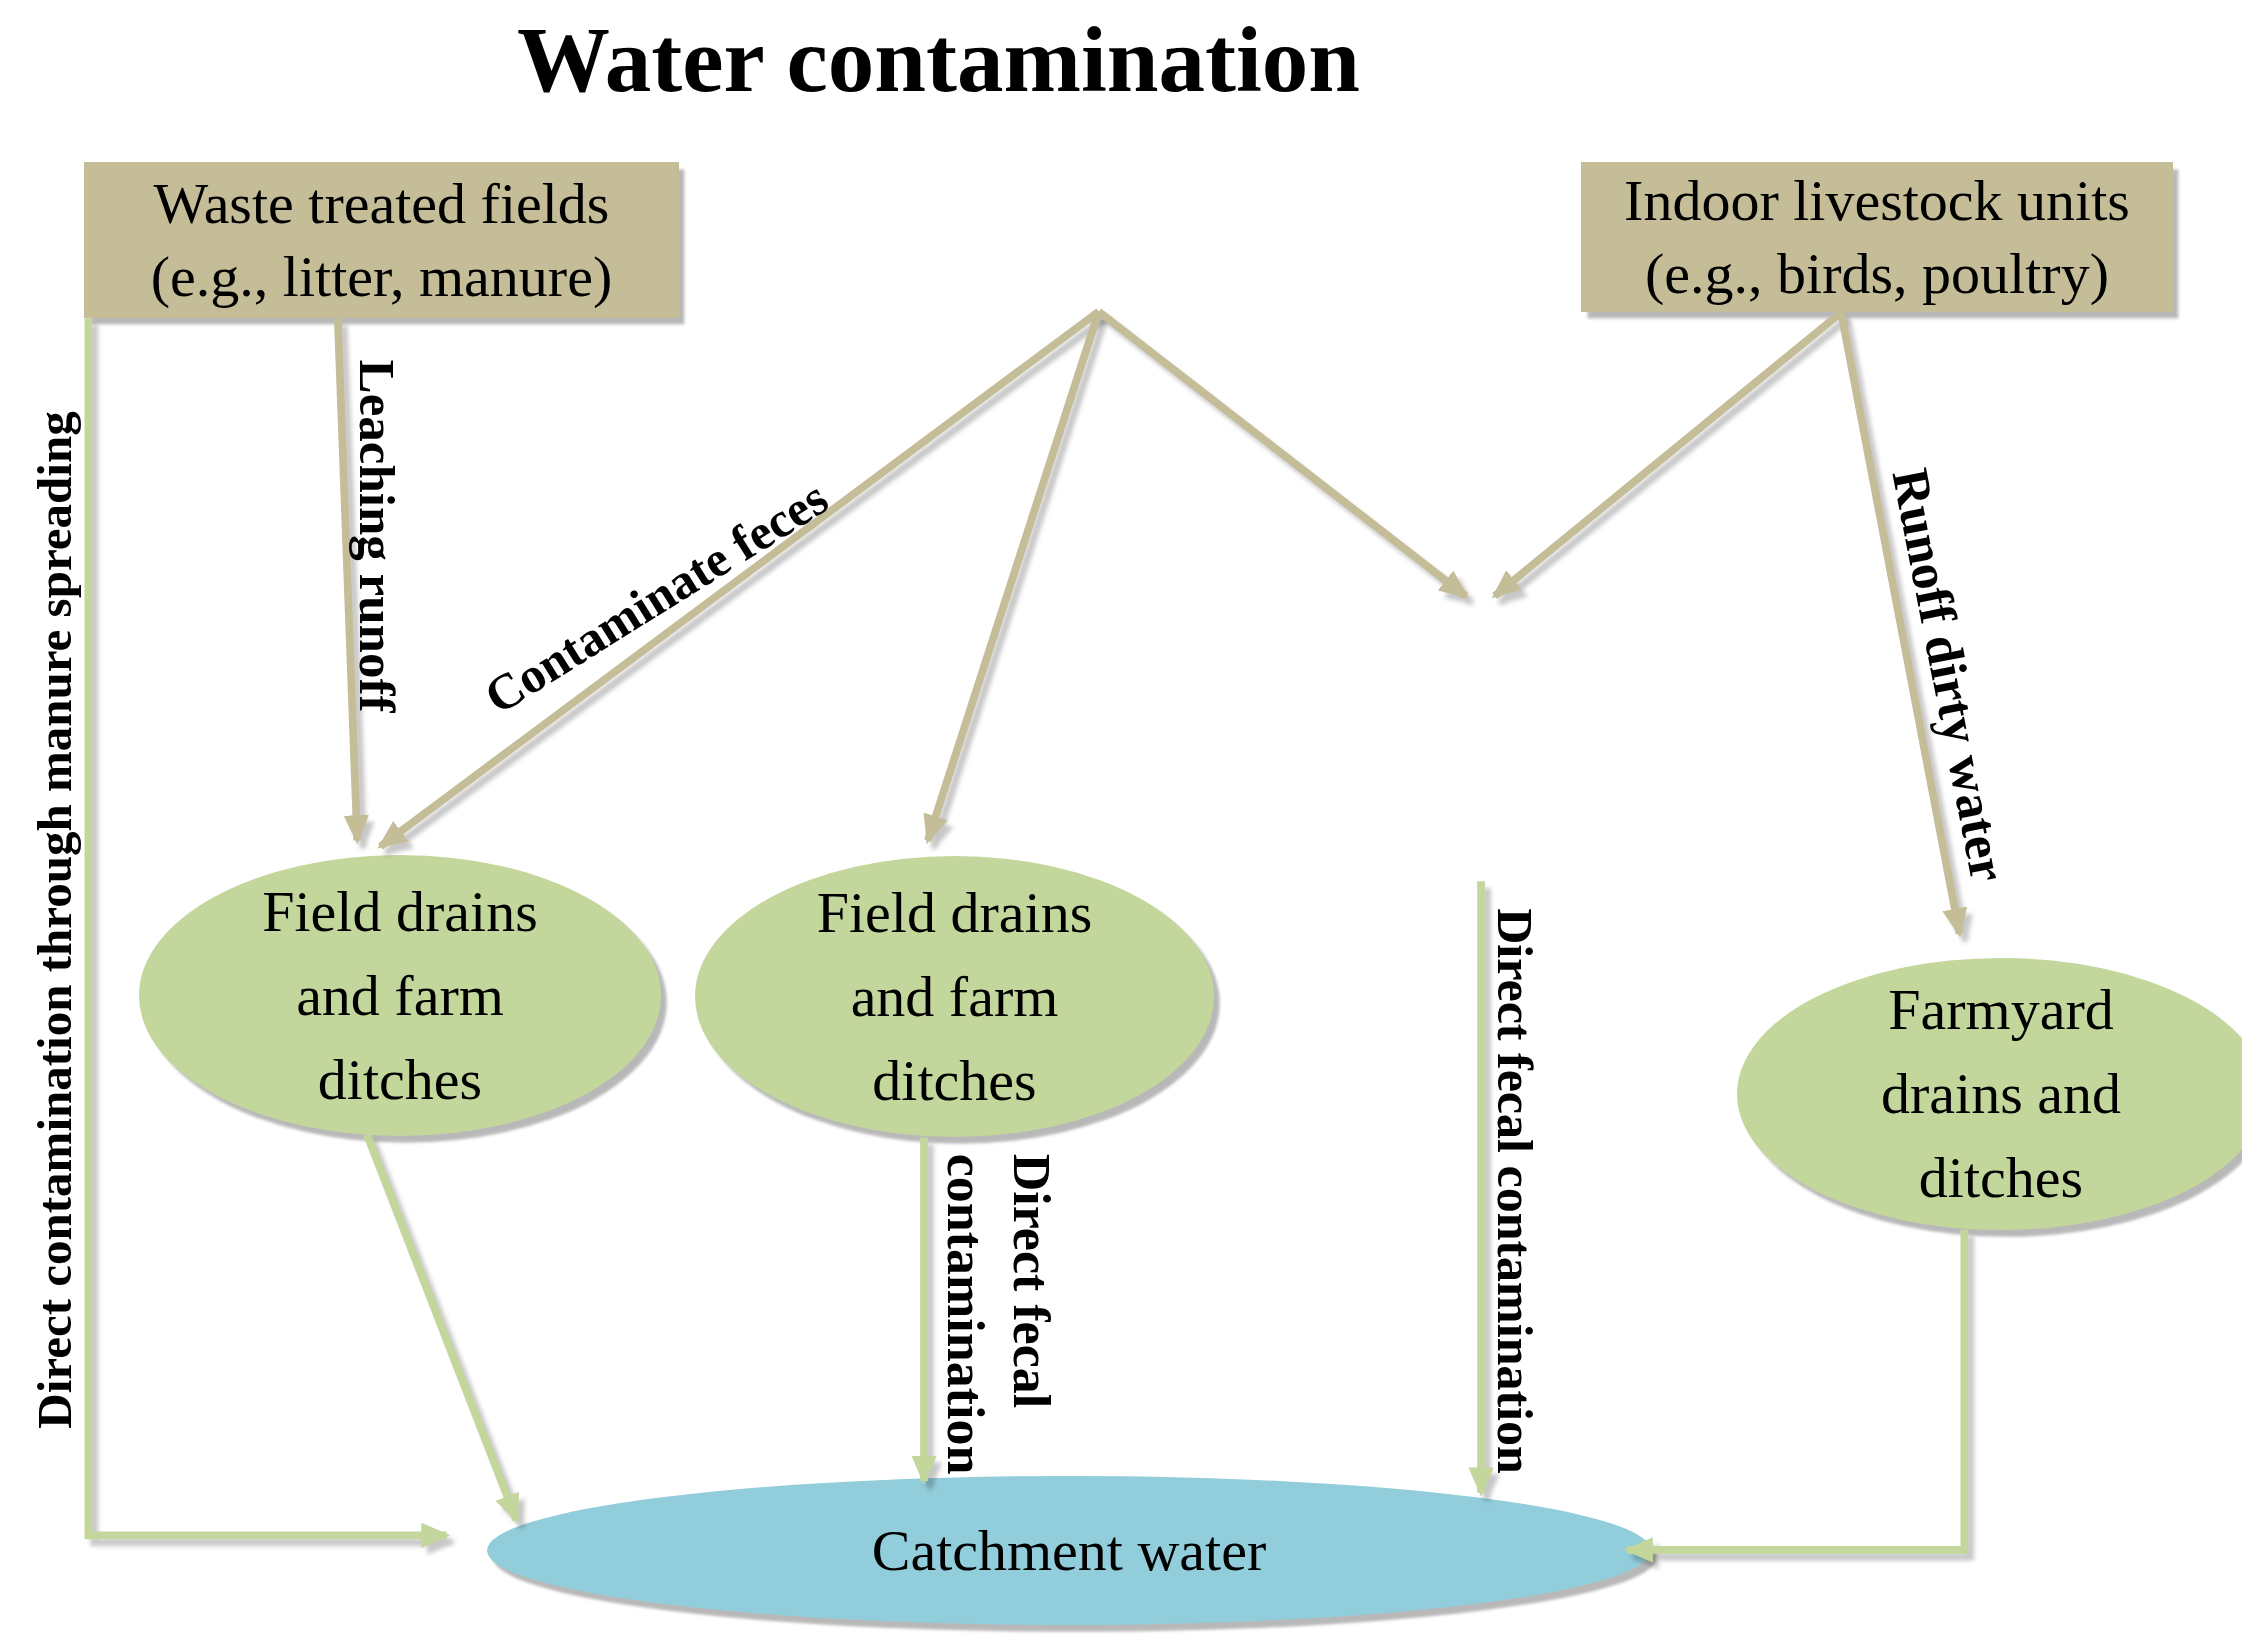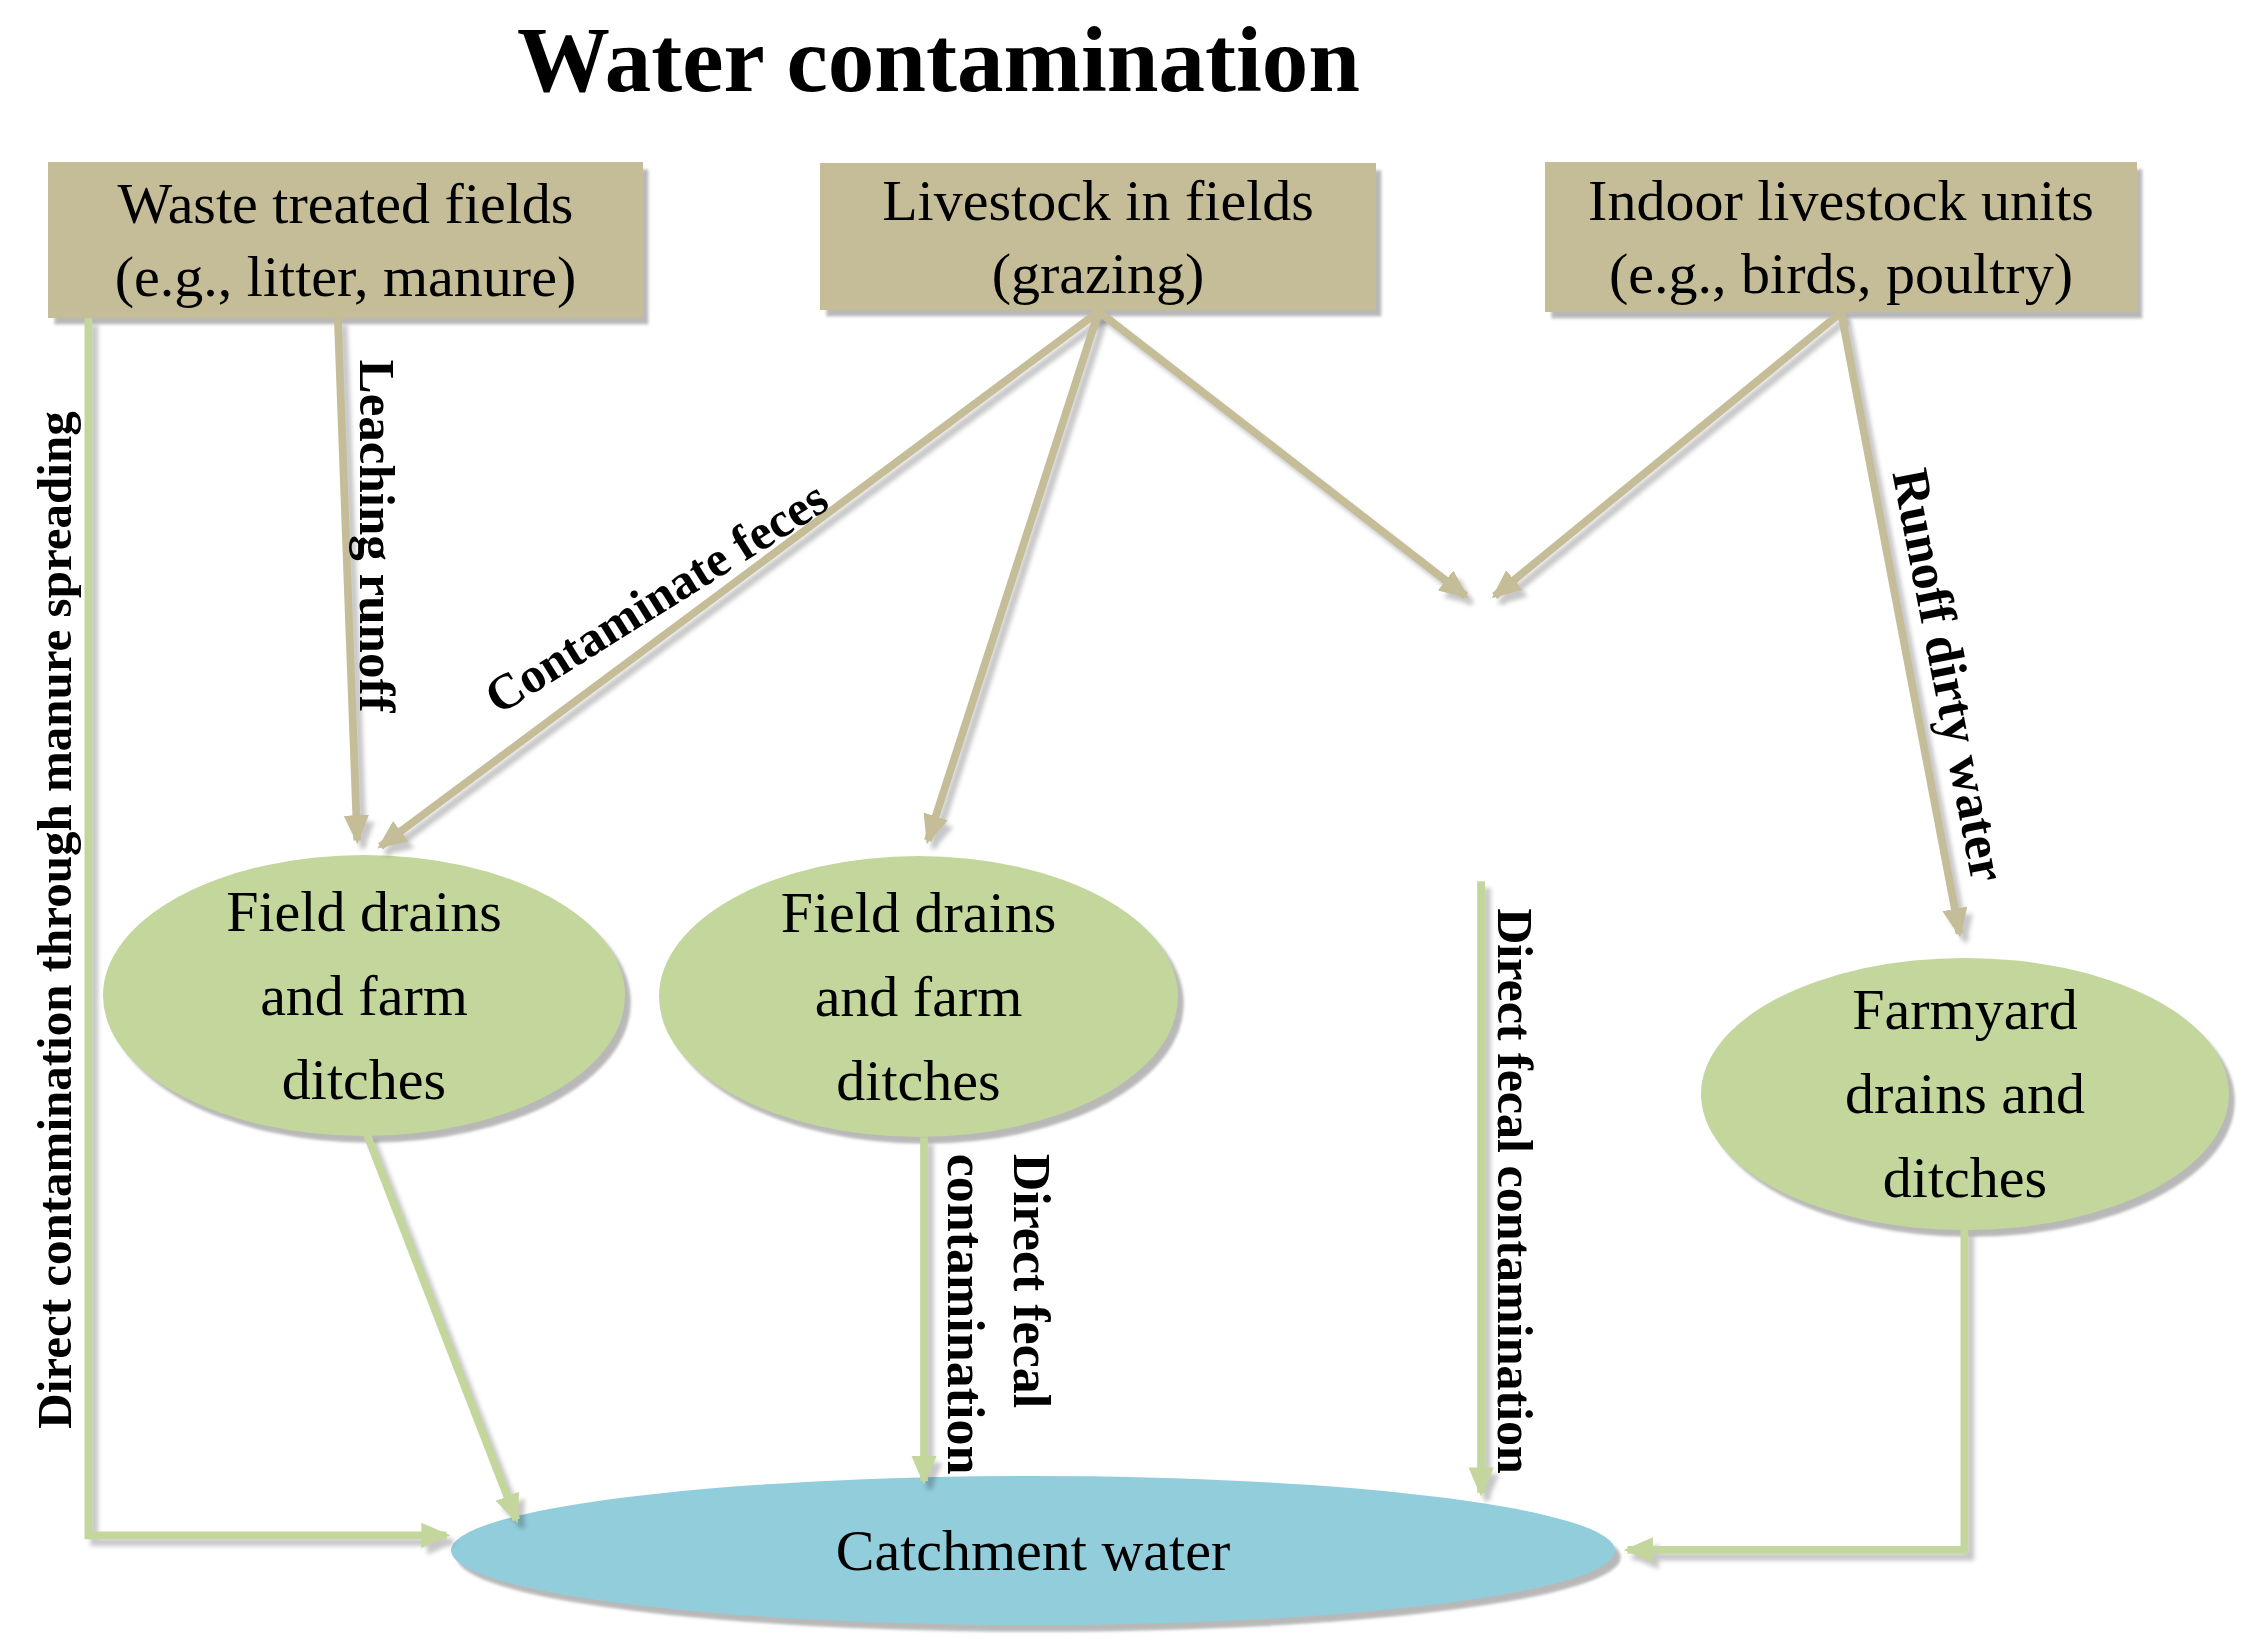--- a/index.html
+++ b/index.html
@@ -28,6 +28,7 @@
     text-align: center;
     white-space: pre-line;
     box-shadow: 5.8px 6.8px 2.9px rgba(0,0,0,0.28);
+    margin-left: 36px;
   }
   .box {
     background: var(--box-fill, #c4bd97);

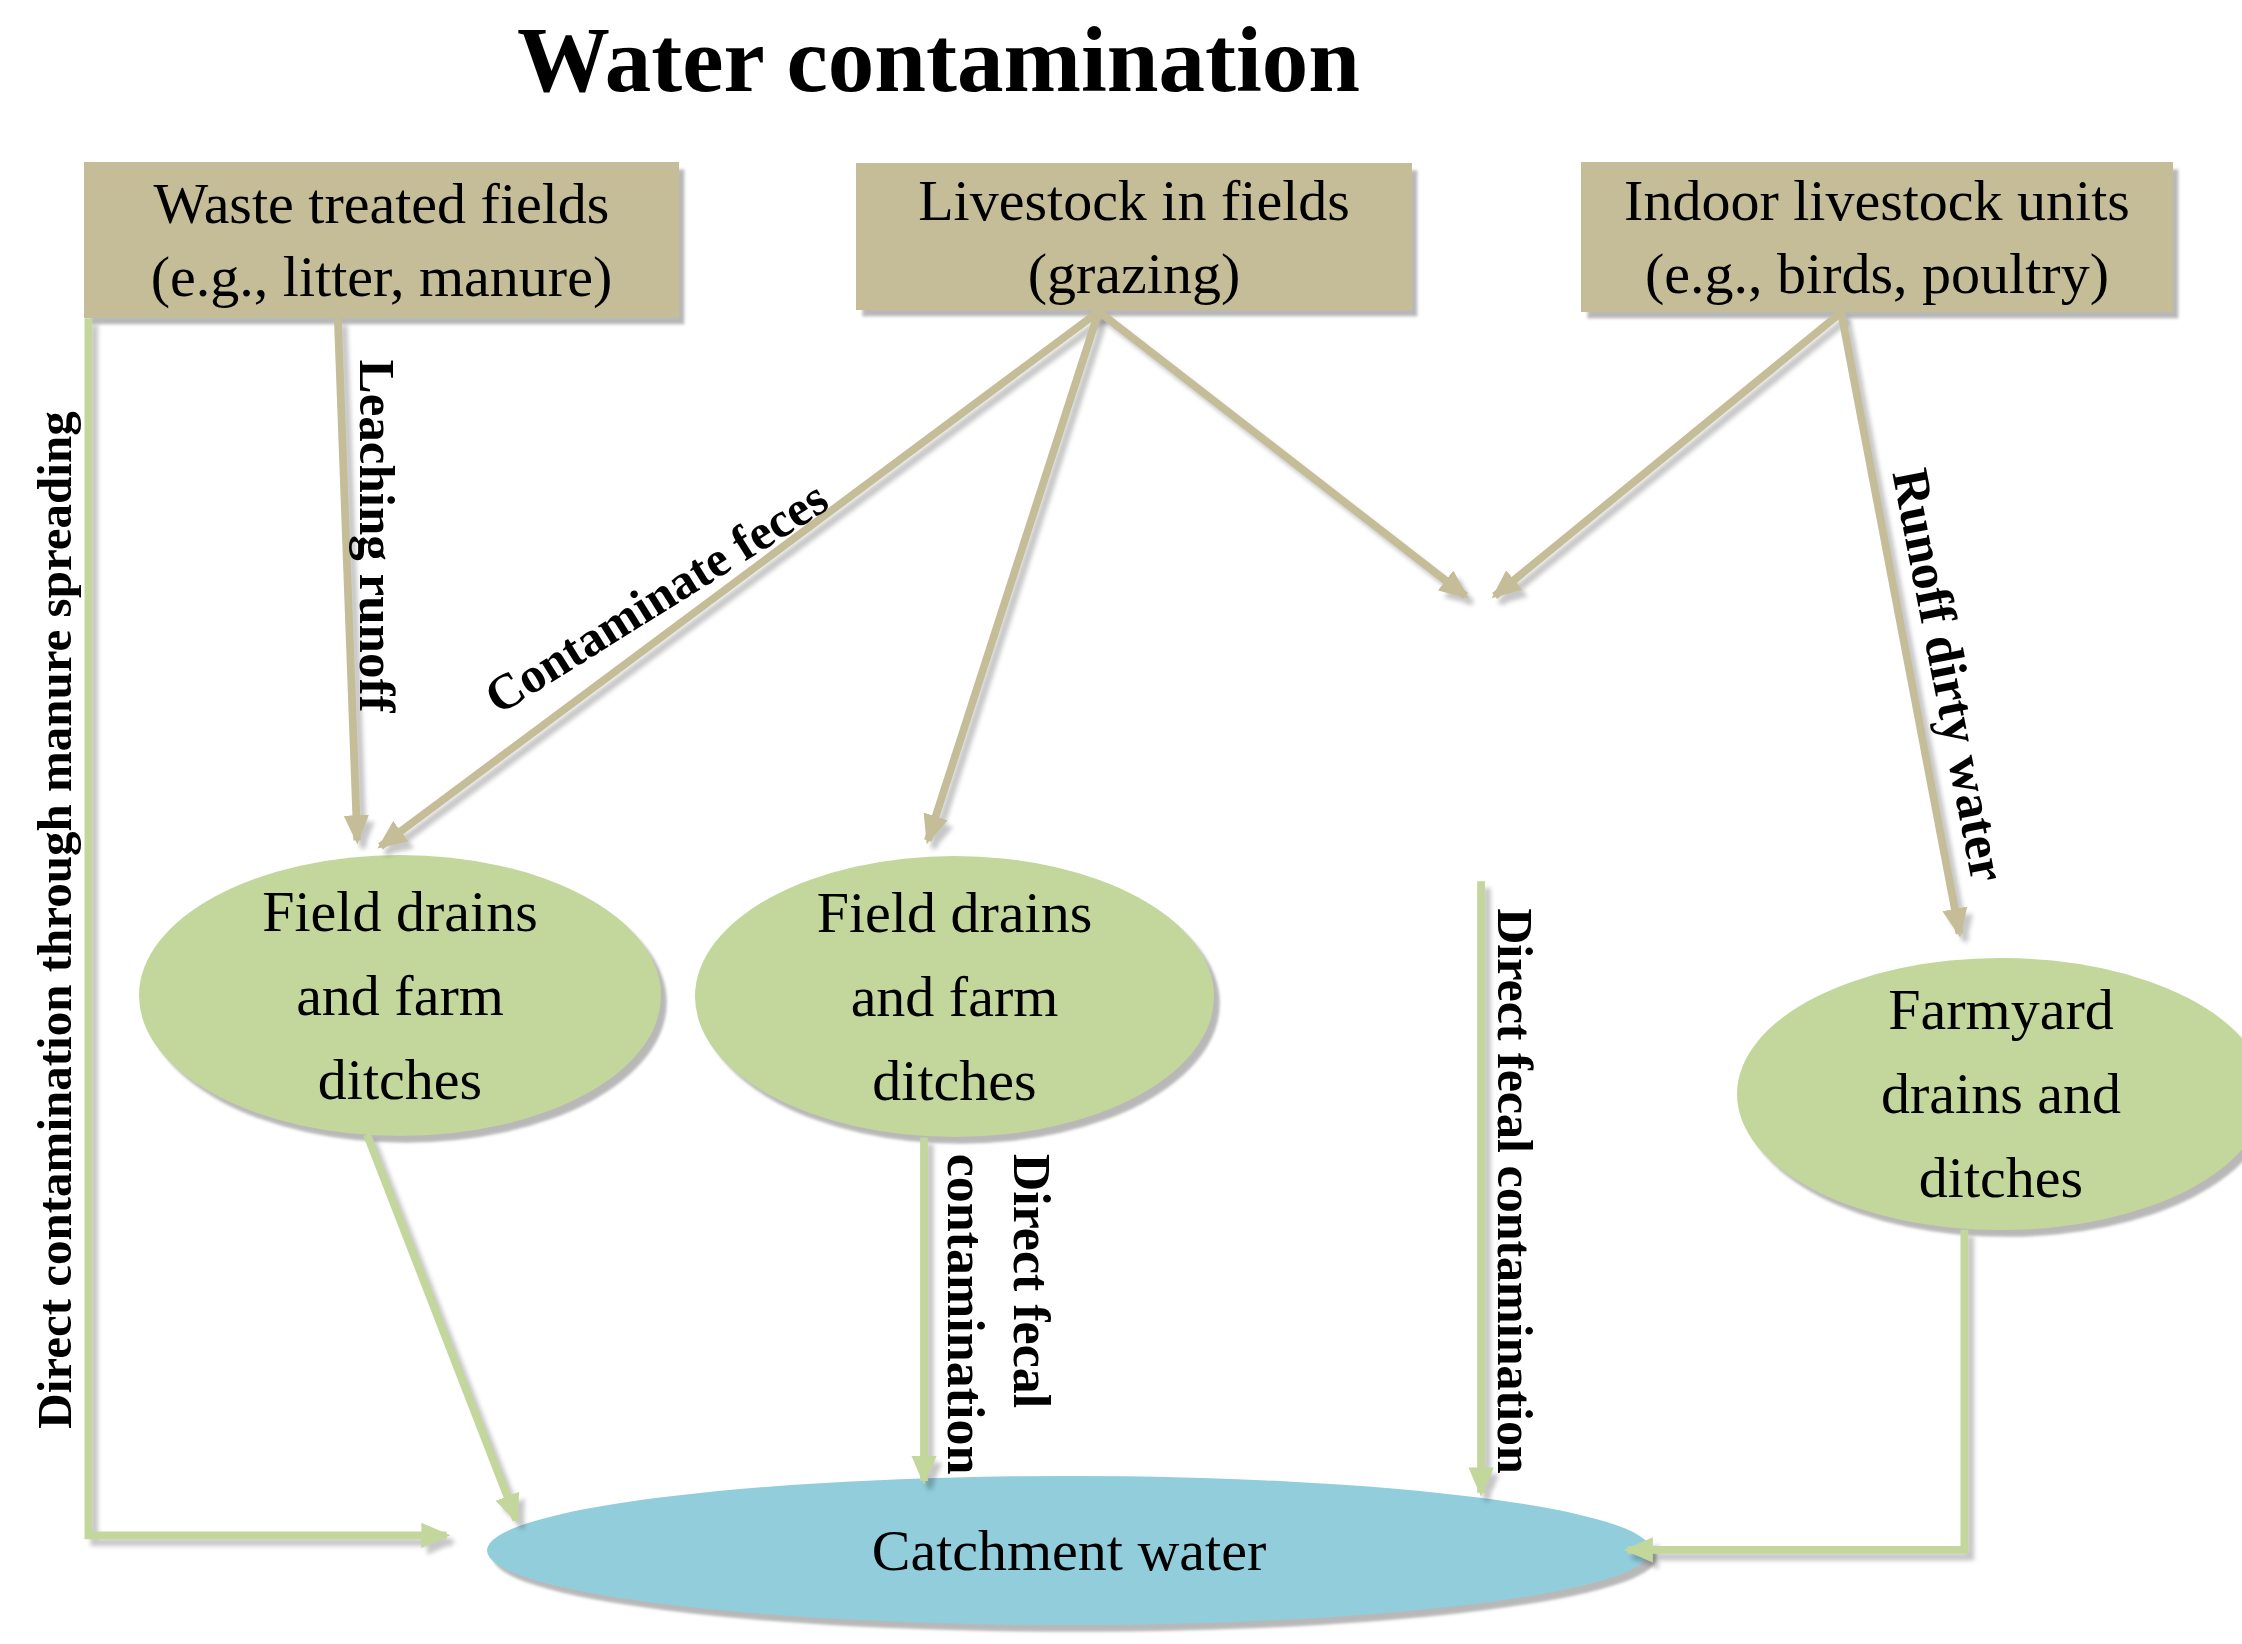--- a/index.html
+++ b/index.html
@@ -101,8 +101,6 @@
 
   <div class="node box" id="box-waste">Waste treated fields
 (e.g., litter, manure)</div>
-  <div class="node box" id="box-livestock">Livestock in fields
-(grazing)</div>
   <div class="node box" id="box-indoor">Indoor livestock units
 (e.g., birds, poultry)</div>
 

